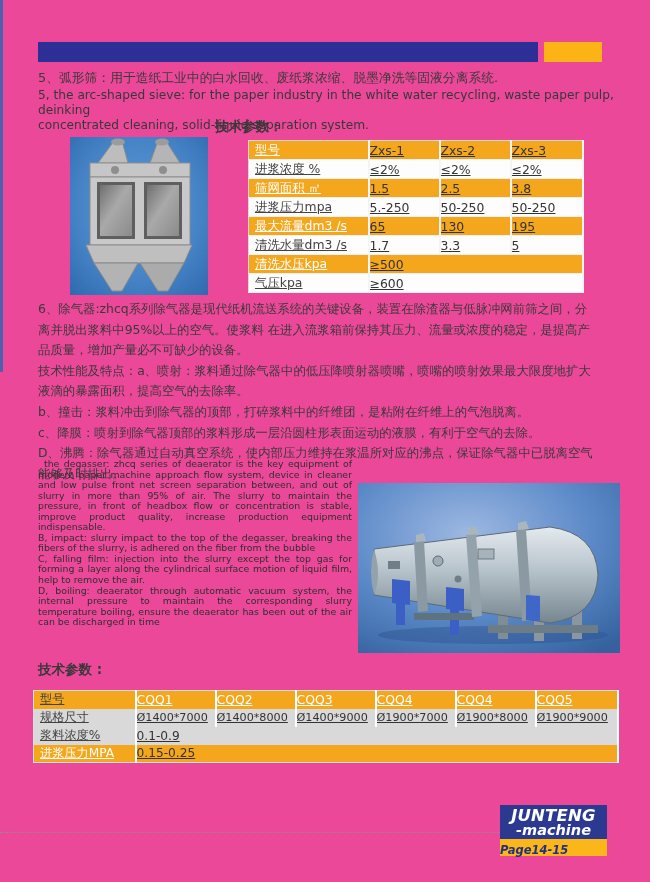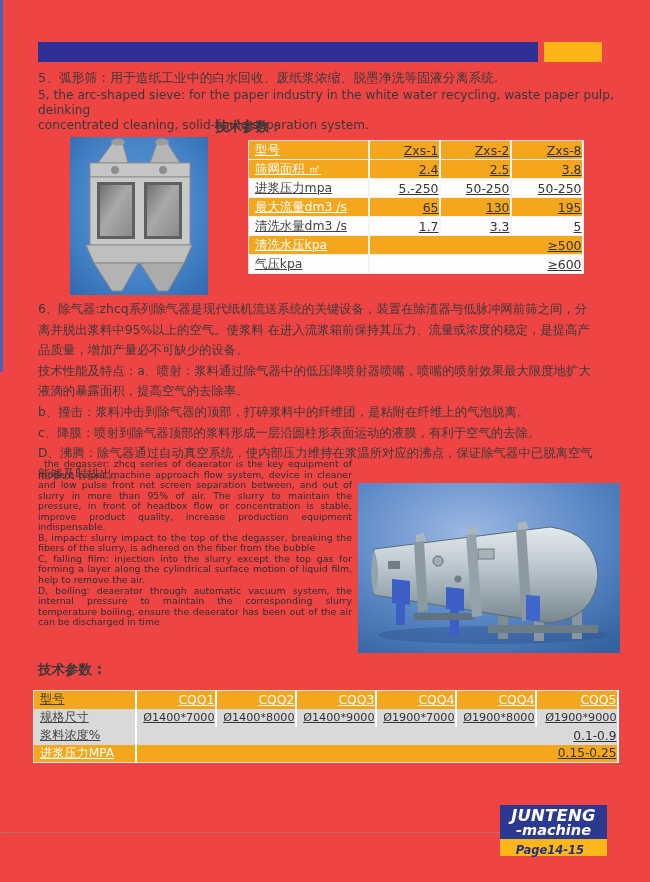--- a/index.html
+++ b/index.html
@@ -3,7 +3,7 @@
 <meta charset="utf-8">
 <style>
   html,body{margin:0;padding:0;background:#fff;}
-  .page{position:relative;width:650px;height:882px;background:#ef4444;overflow:hidden;
+  .page{position:relative;width:650px;height:882px;background:#ec4899;overflow:hidden;
         font-family:"DejaVu Sans","Liberation Sans",sans-serif;color:#3c3c3c;}
   .abs{position:absolute;}
 

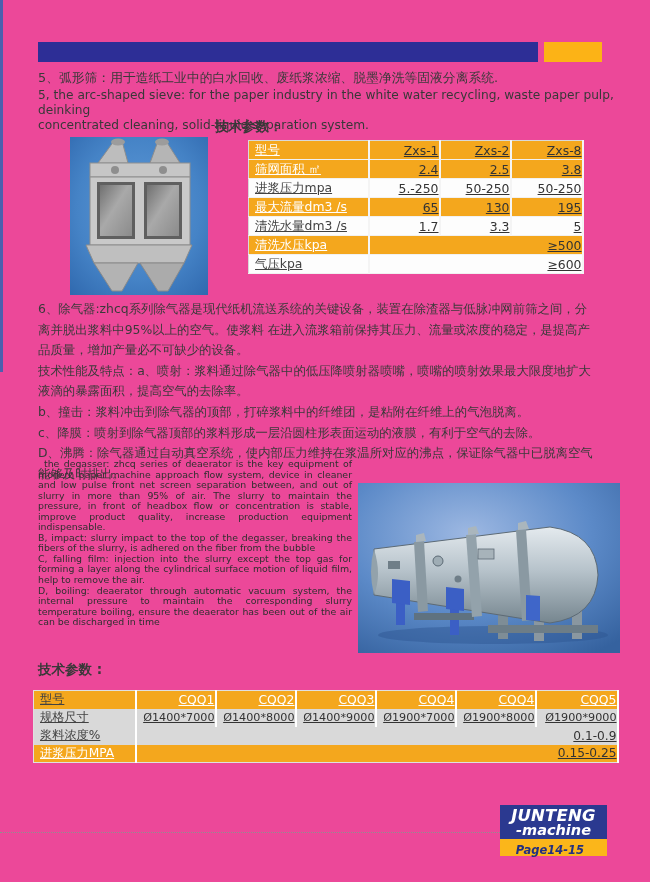--- a/index.html
+++ b/index.html
@@ -42,7 +42,7 @@
   .lbl{text-align:left;padding-left:6px;}
   .lw{color:#ffffff;}
   .ld{color:#424242;}
-  .val{text-align:right;color:#333333;}
+  .val{text-align:left;color:#333333;}
   .t2 .val{font-size:11.2px;}
   .t2 .vspan{font-size:12.2px;}
   .t2 th.val{font-size:12.4px;color:#ffffff;}

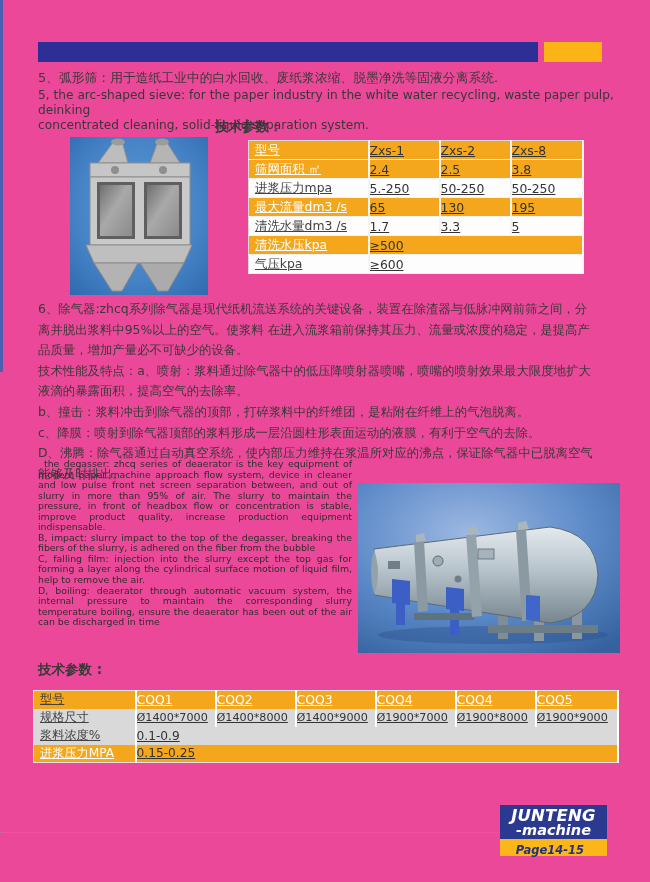--- a/index.html
+++ b/index.html
@@ -126,7 +126,7 @@
       <th class="lbl lw">型号</th>
       <th class="val" style="color:#333">Zxs-1</th>
       <th class="val" style="color:#333">Zxs-2</th>
-      <th class="val" style="color:#333">Zxs-8</th>
+      <th class="val" style="color:#333">Zxs-3</th>
     </tr>
     <tr class="row-o">
       <td class="lbl lw">筛网面积 ㎡</td>

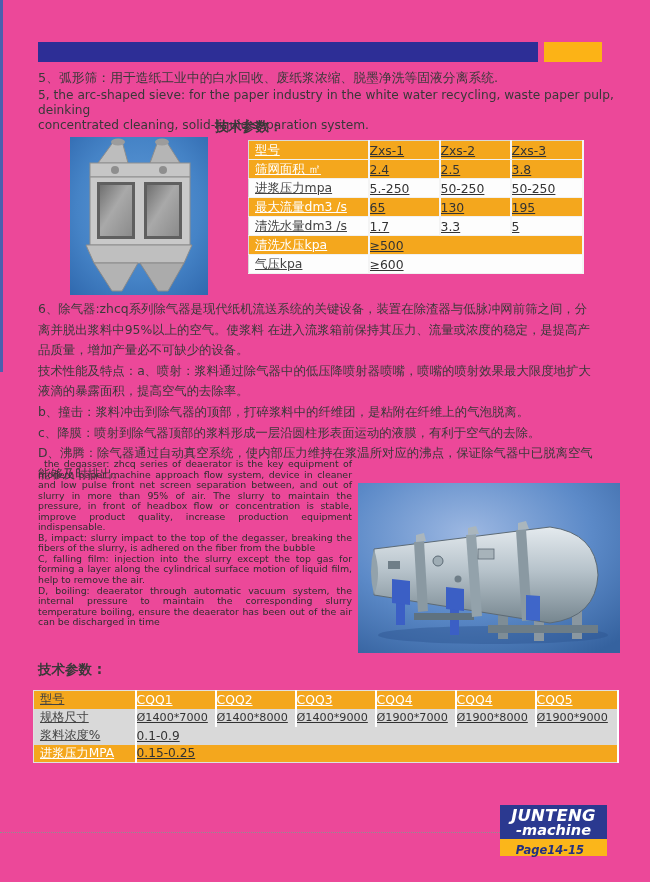--- a/index.html
+++ b/index.html
@@ -128,6 +128,12 @@
       <th class="val" style="color:#333">Zxs-2</th>
       <th class="val" style="color:#333">Zxs-3</th>
     </tr>
+    <tr class="row-w">
+      <td class="lbl ld">进浆浓度 %</td>
+      <td class="val">≤2%</td>
+      <td class="val">≤2%</td>
+      <td class="val">≤2%</td>
+    </tr>
     <tr class="row-o">
       <td class="lbl lw">筛网面积 ㎡</td>
       <td class="val">2.4</td>

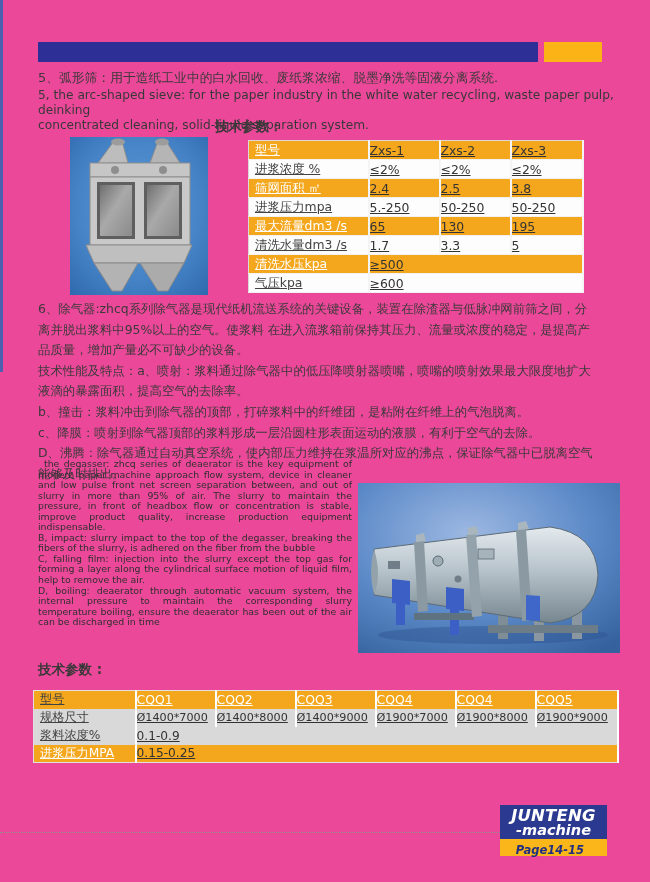--- a/index.html
+++ b/index.html
@@ -136,7 +136,7 @@
     </tr>
     <tr class="row-o">
       <td class="lbl lw">筛网面积 ㎡</td>
-      <td class="val">2.4</td>
+      <td class="val">1.5</td>
       <td class="val">2.5</td>
       <td class="val">3.8</td>
     </tr>

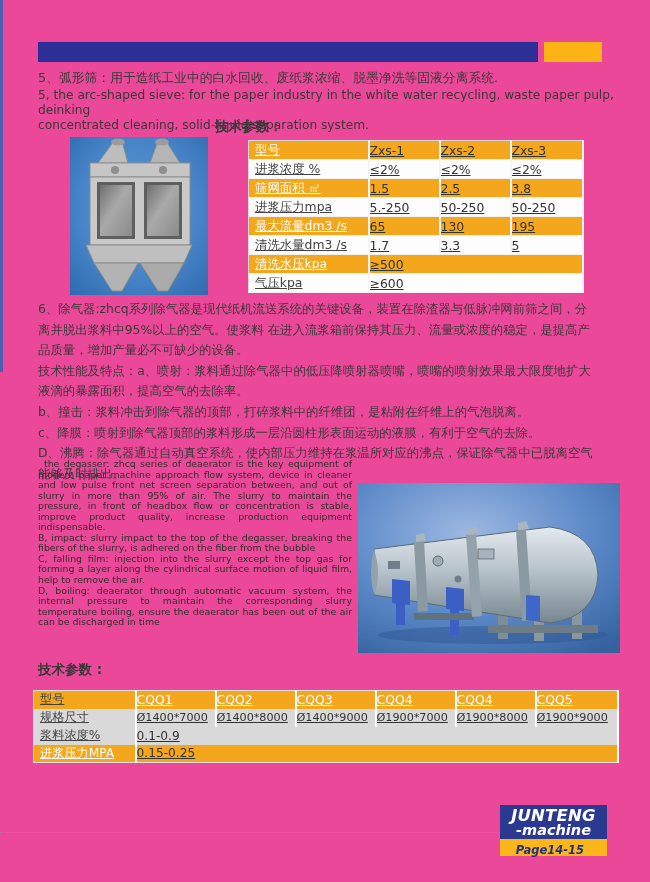--- a/index.html
+++ b/index.html
@@ -62,7 +62,7 @@
              align-items:center;justify-content:center;}
   .logo-l1{font-size:16.5px;font-weight:bold;font-style:italic;color:#fff;line-height:15px;letter-spacing:0.2px;}
   .logo-l2{font-size:14.5px;font-weight:bold;font-style:italic;color:#fff;line-height:14px;}
-  .logo-yellow{width:107px;height:17px;background:#fbb61a;text-align:center;}
+  .logo-yellow{width:107px;height:17px;background:#fbb61a;text-align:left;}
   .logo-page{font-size:11.5px;font-weight:bold;font-style:italic;color:#233080;
              line-height:17px;padding-right:7px;}
 </style>

